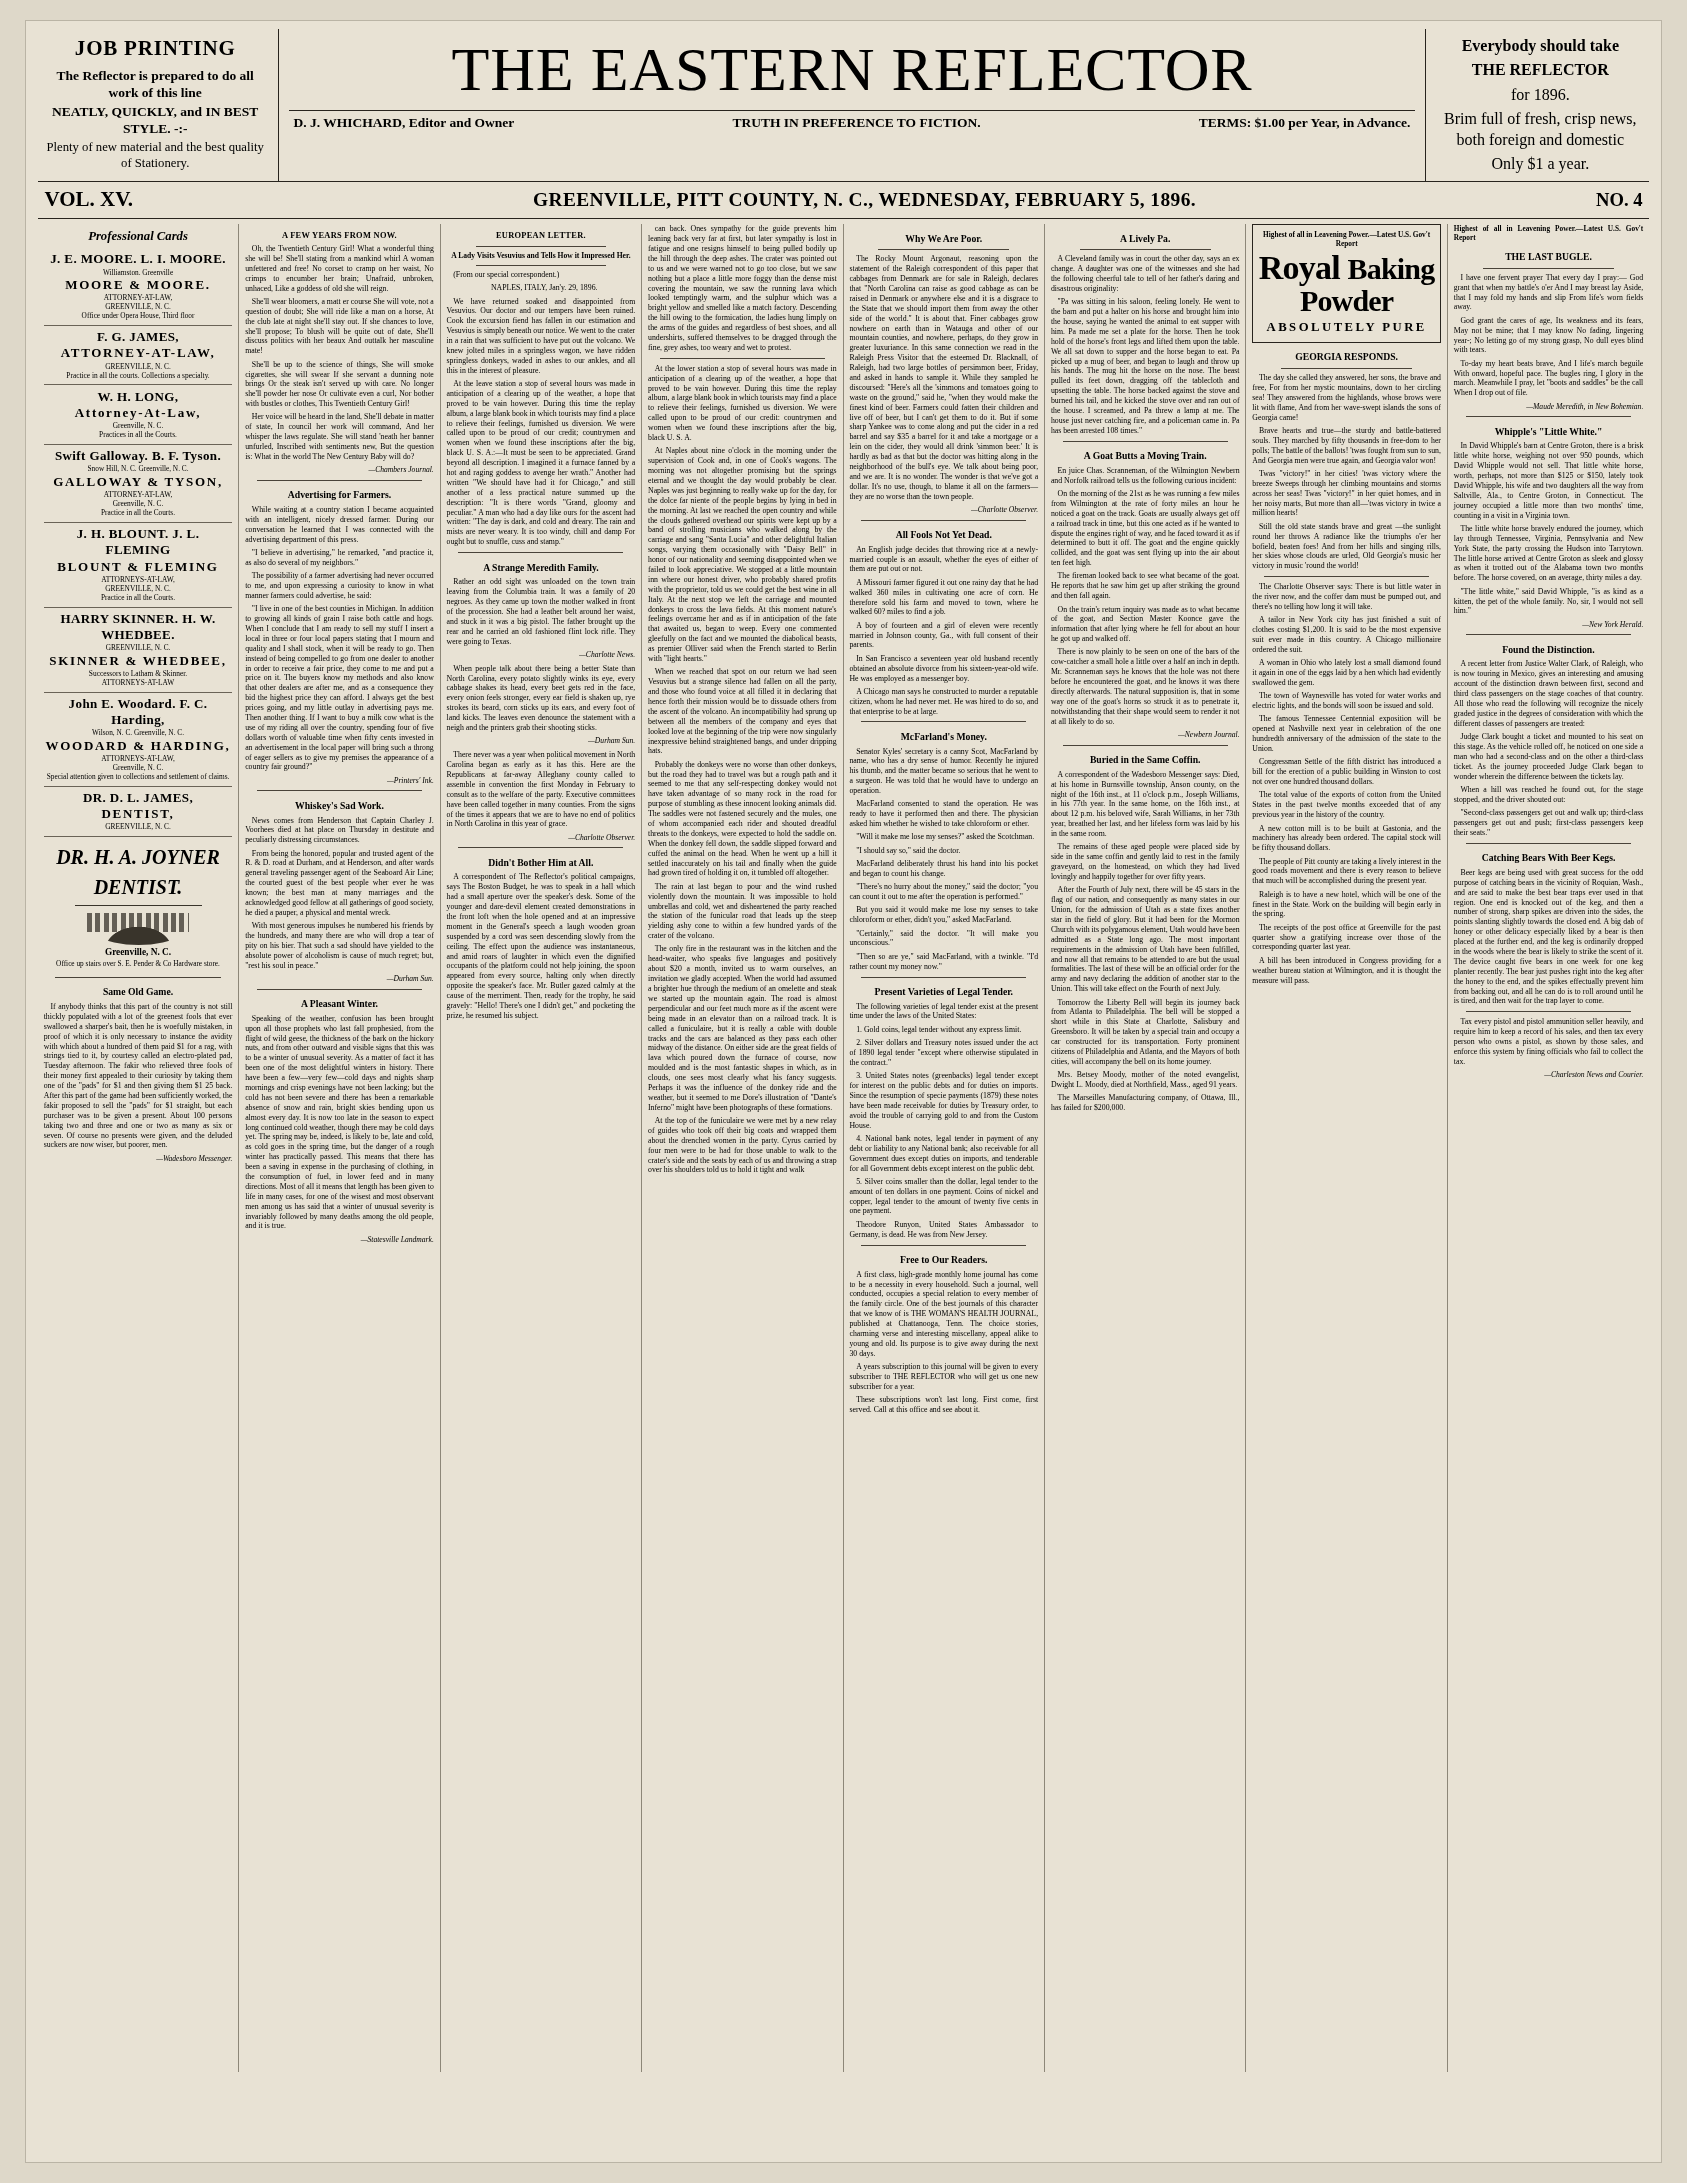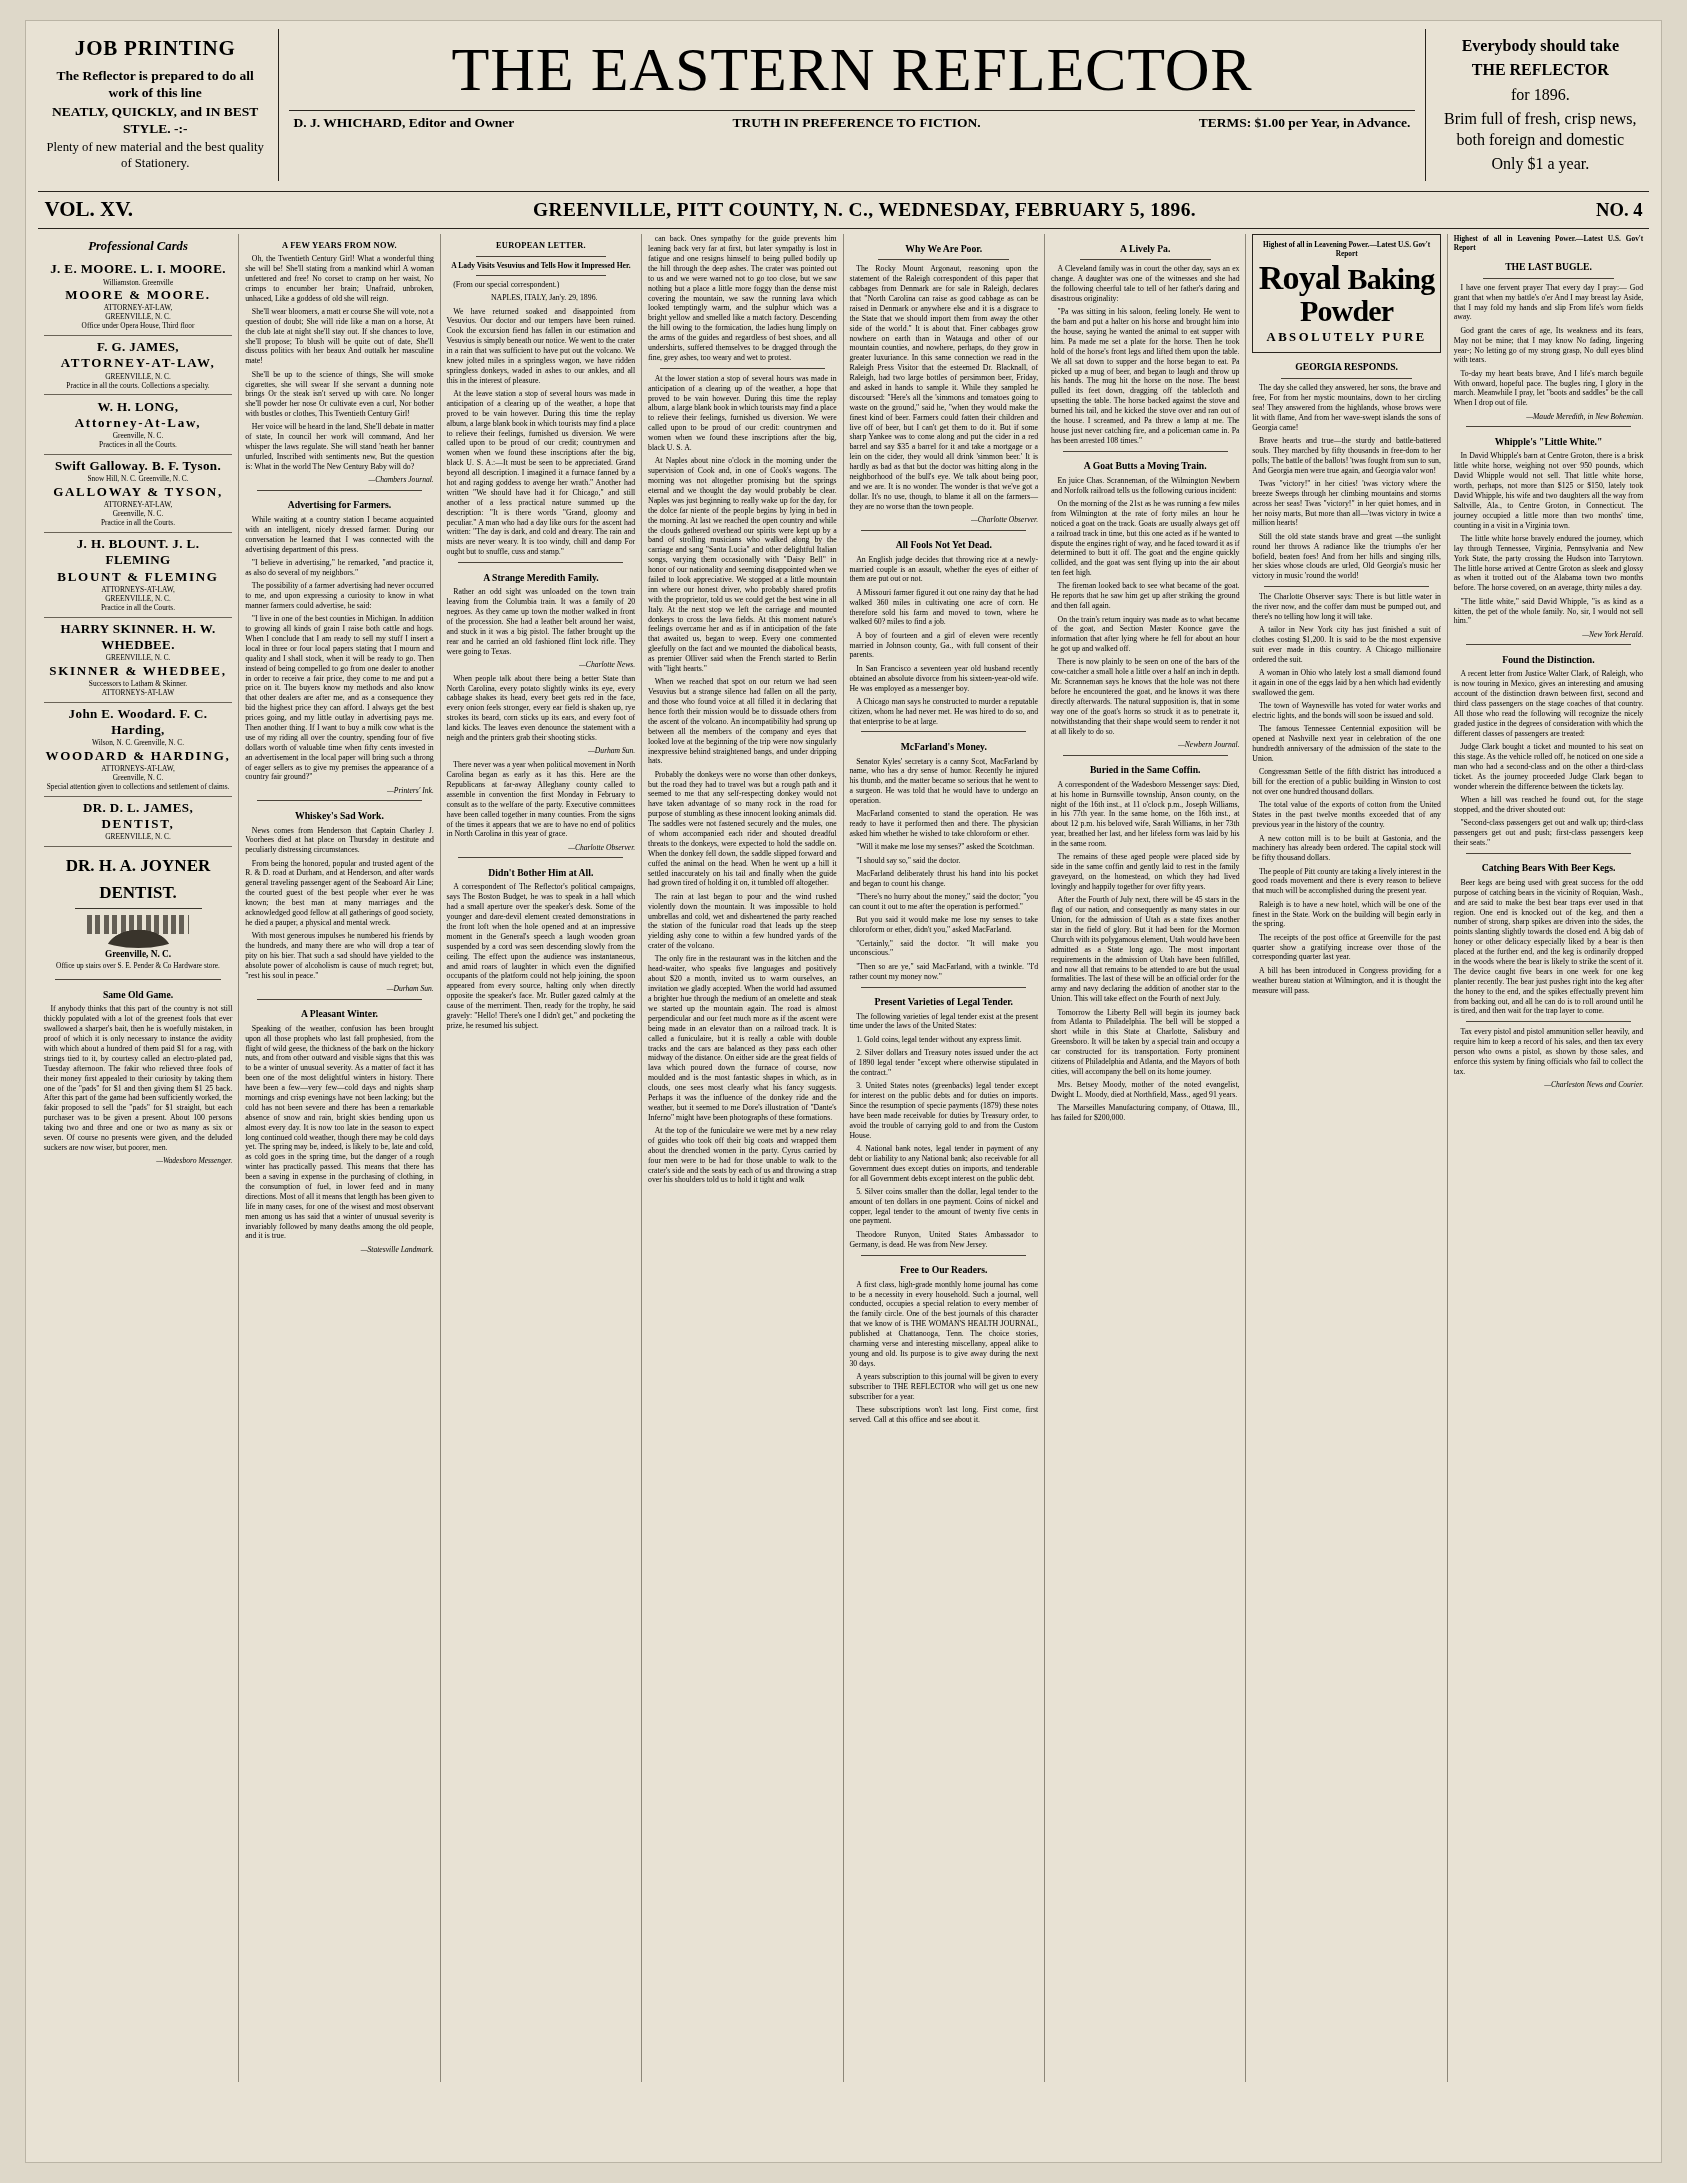--- a/index.html
+++ b/index.html
@@ -14,7 +14,7 @@
     filter:contrast(1.02);
   }
   
-  .masthead{display:flex;align-items:stretch;border-bottom:1.7px solid #2a2620;padding-bottom:10px;}
+  .masthead{display:flex;align-items:stretch;border-bottom:1.7px solid #2a2620;padding-bottom:0;}
   .mh-left{width:228px;border-right:1.7px solid #2a2620;padding:3.4px 8.4px 3.4px 3.4px;text-align:center;}
   .mh-center{flex:1;padding:0 10px;text-align:center;}
   .mh-right{width:211px;border-left:1.7px solid #2a2620;padding:3.4px 3.4px 3.4px 8.4px;text-align:center;}

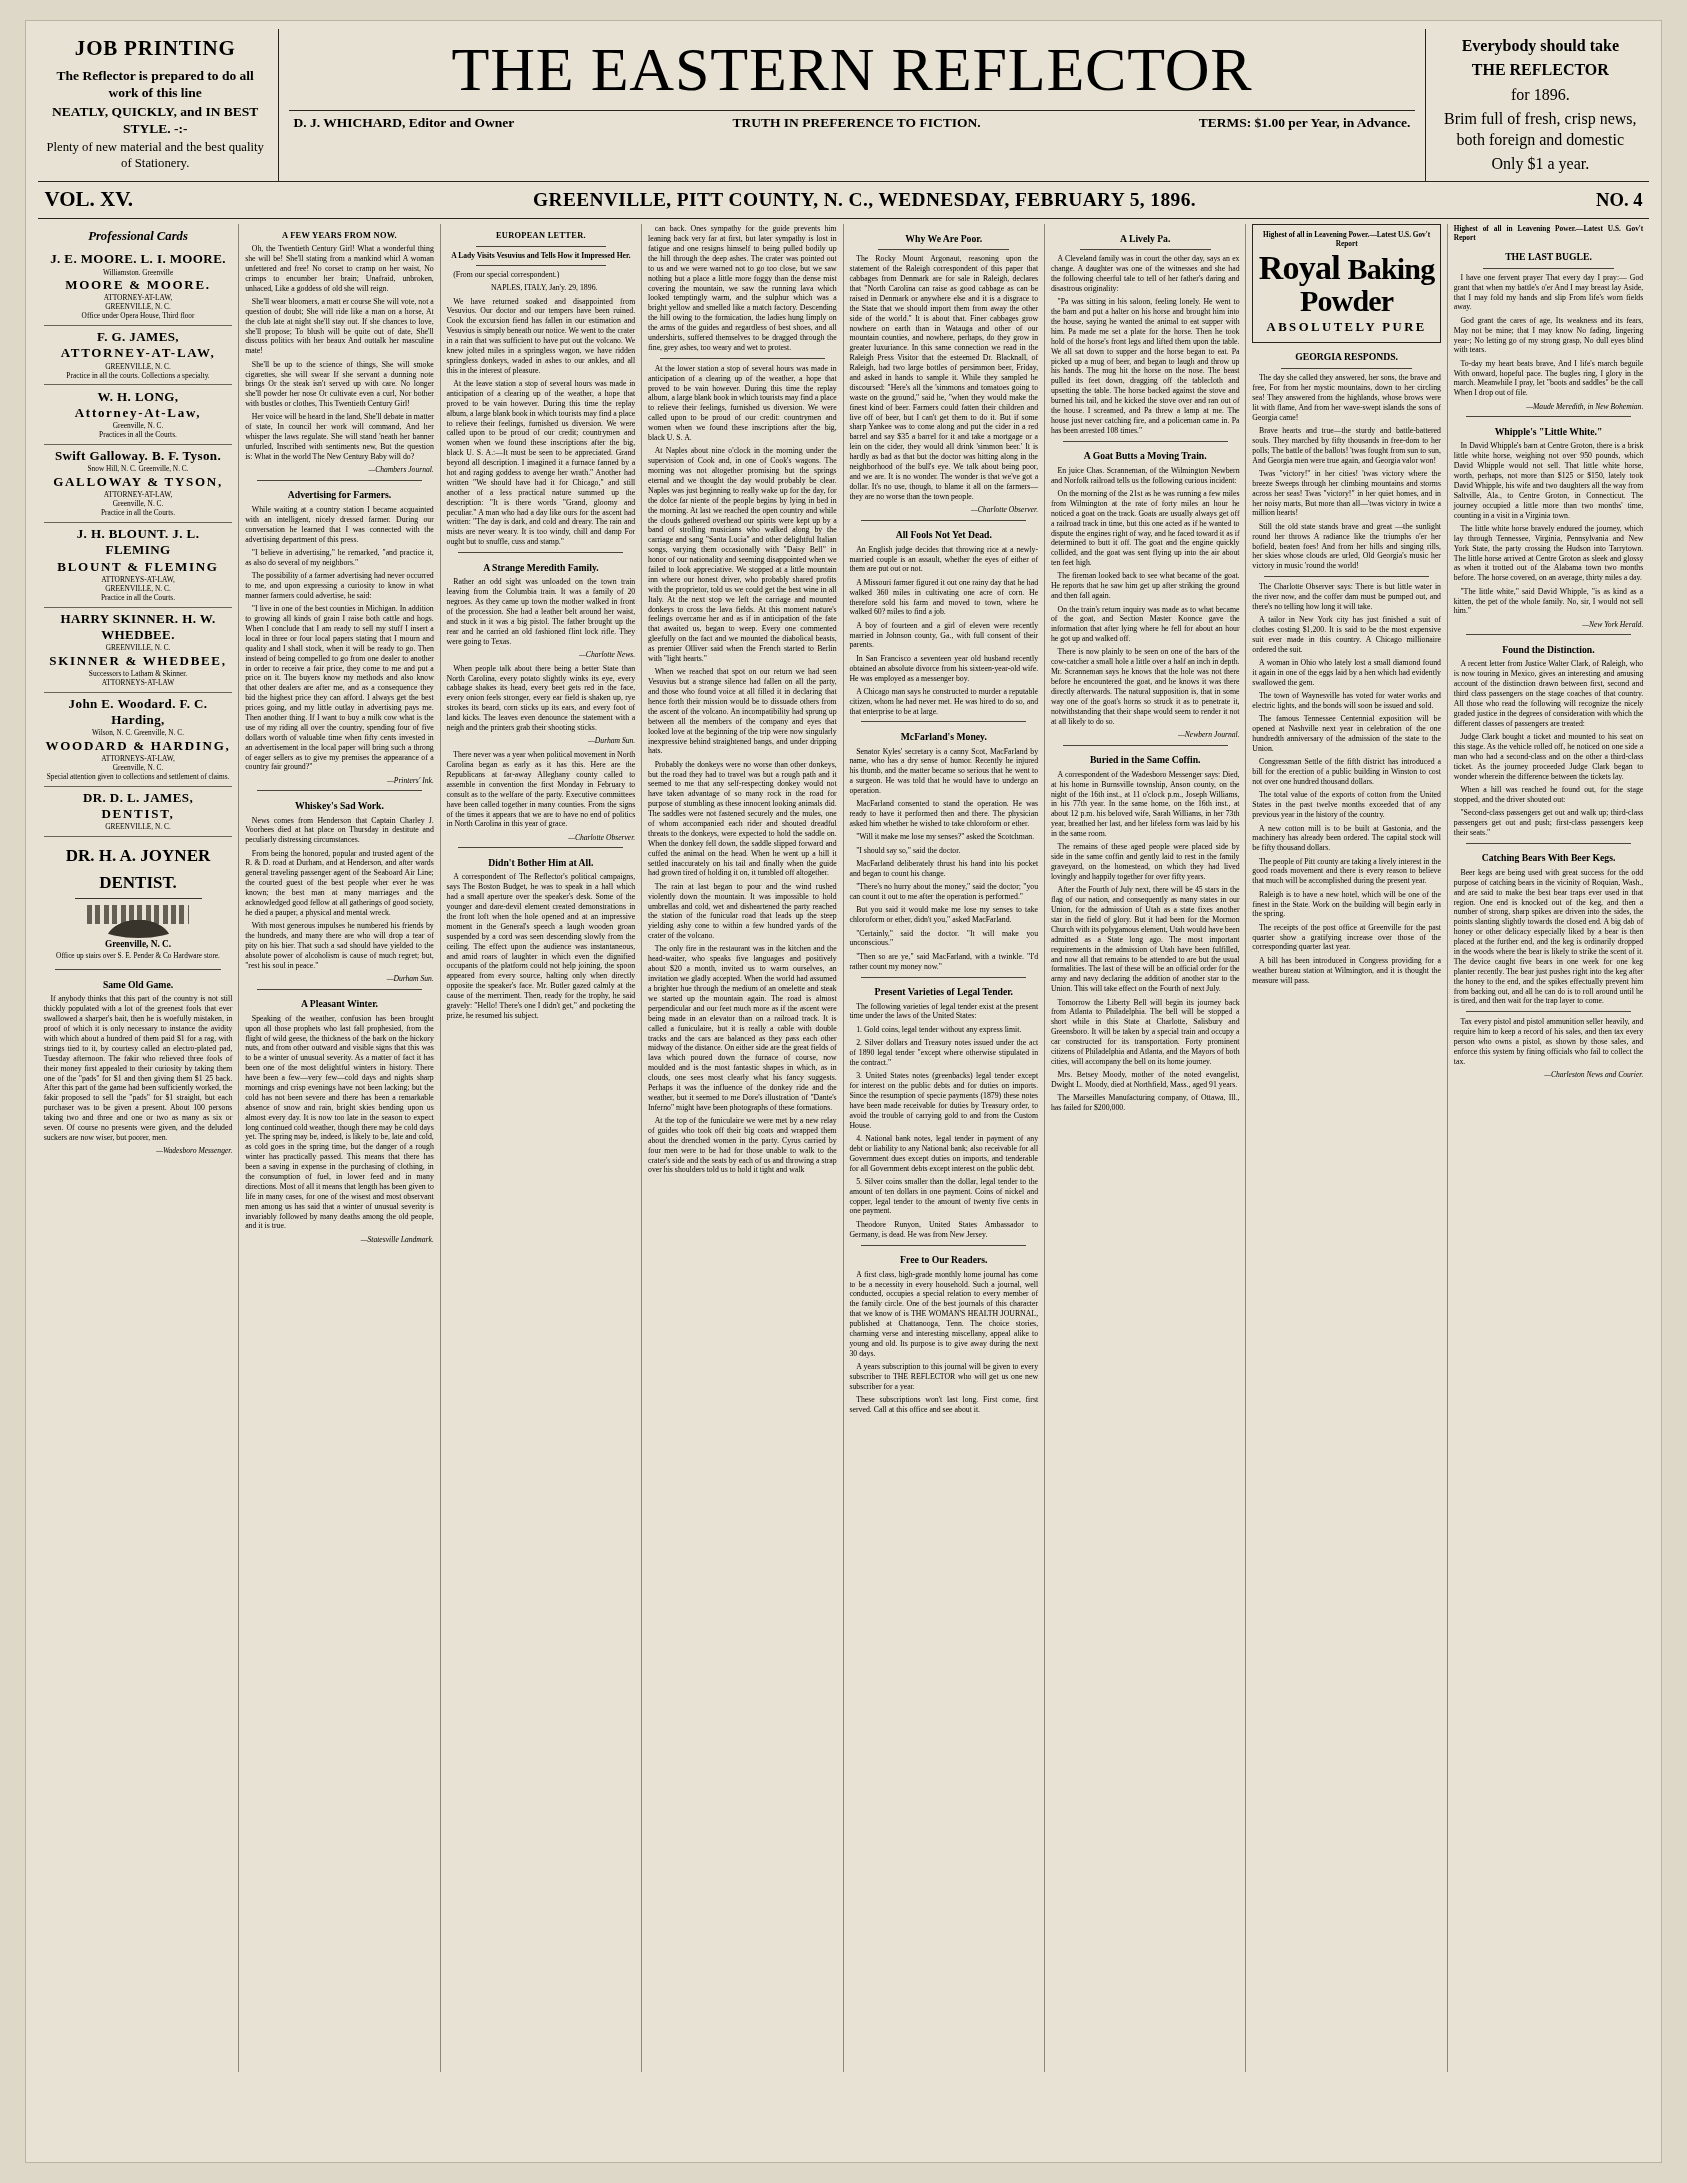--- a/index.html
+++ b/index.html
@@ -63,7 +63,7 @@
   .card .ctr{text-align:center;}
   .card .sp{letter-spacing:1.7px;}
   .dentist{border:none;text-align:center;}
-  .dentist .big{font-size:17px;font-weight:bold;margin-top:5px;}
+  .dentist .big{font-size:20px;font-weight:bold;margin-top:5px;font-style:italic;}
   .teeth{height:39px;margin:5px auto 1.7px;width:127px;
     background:radial-gradient(ellipse at 50% 110%, #3a352d 0 36%, transparent 37%);
     border-top:1.7px solid #3a352d;border-radius:0 0 60% 60%/0 0 100% 100%;position:relative;}

